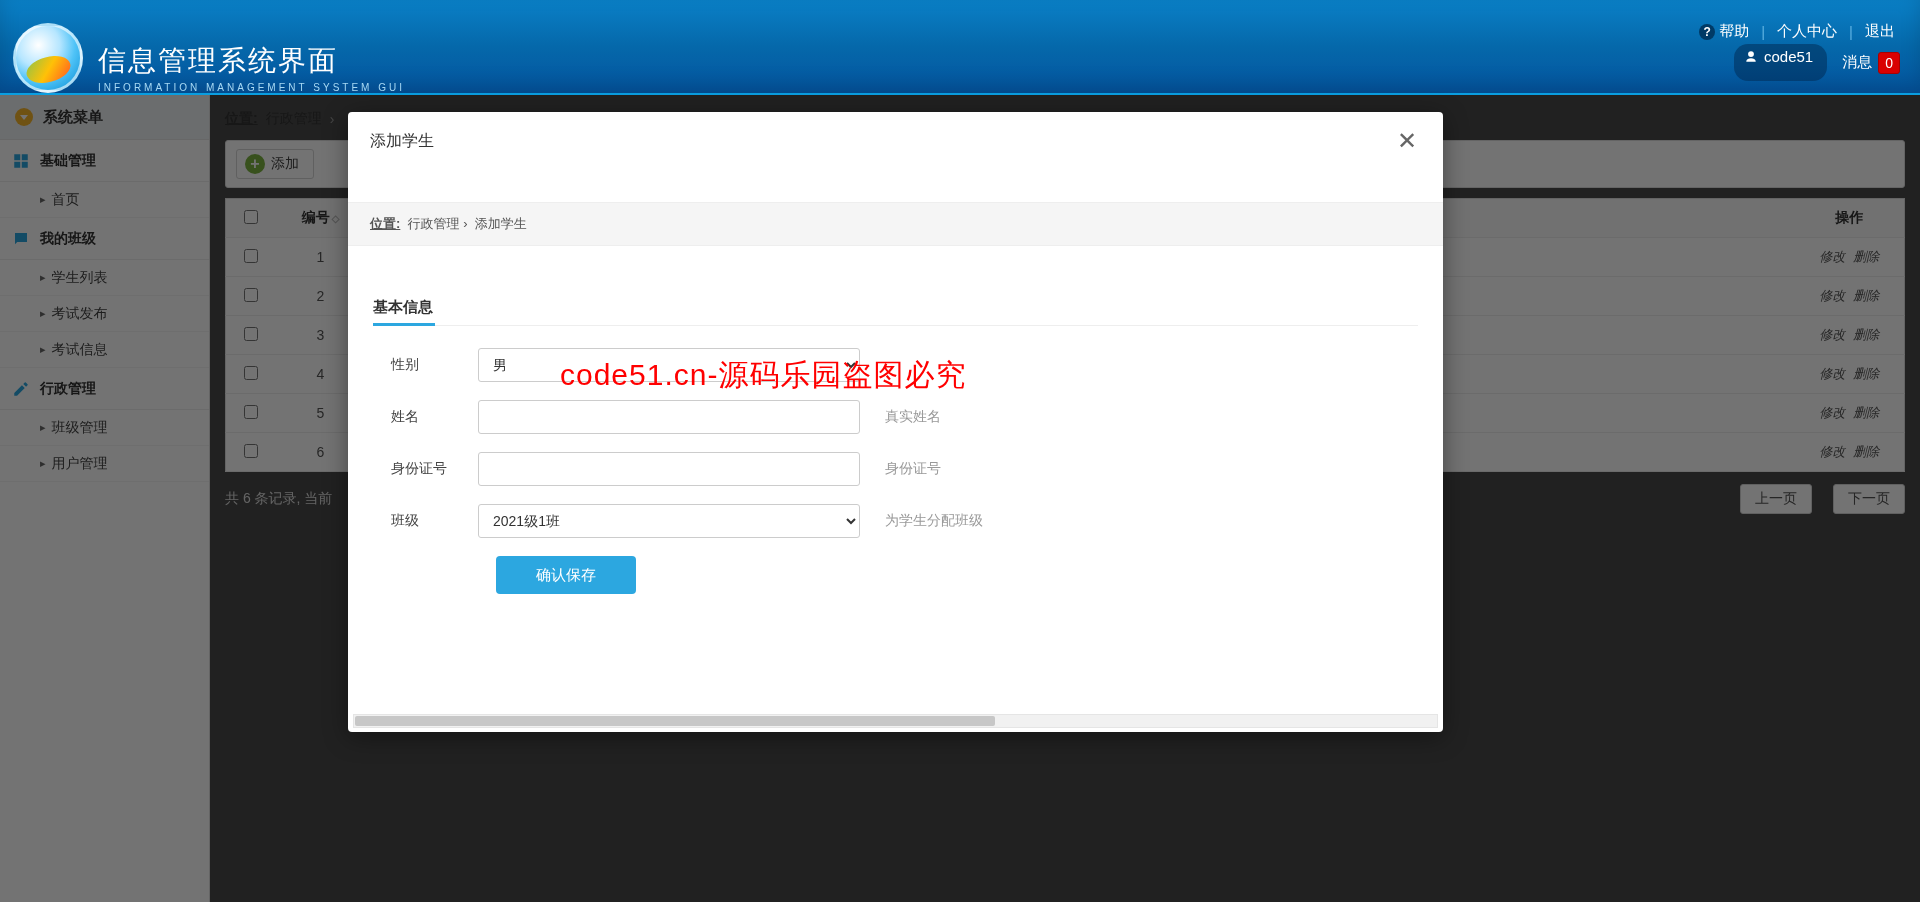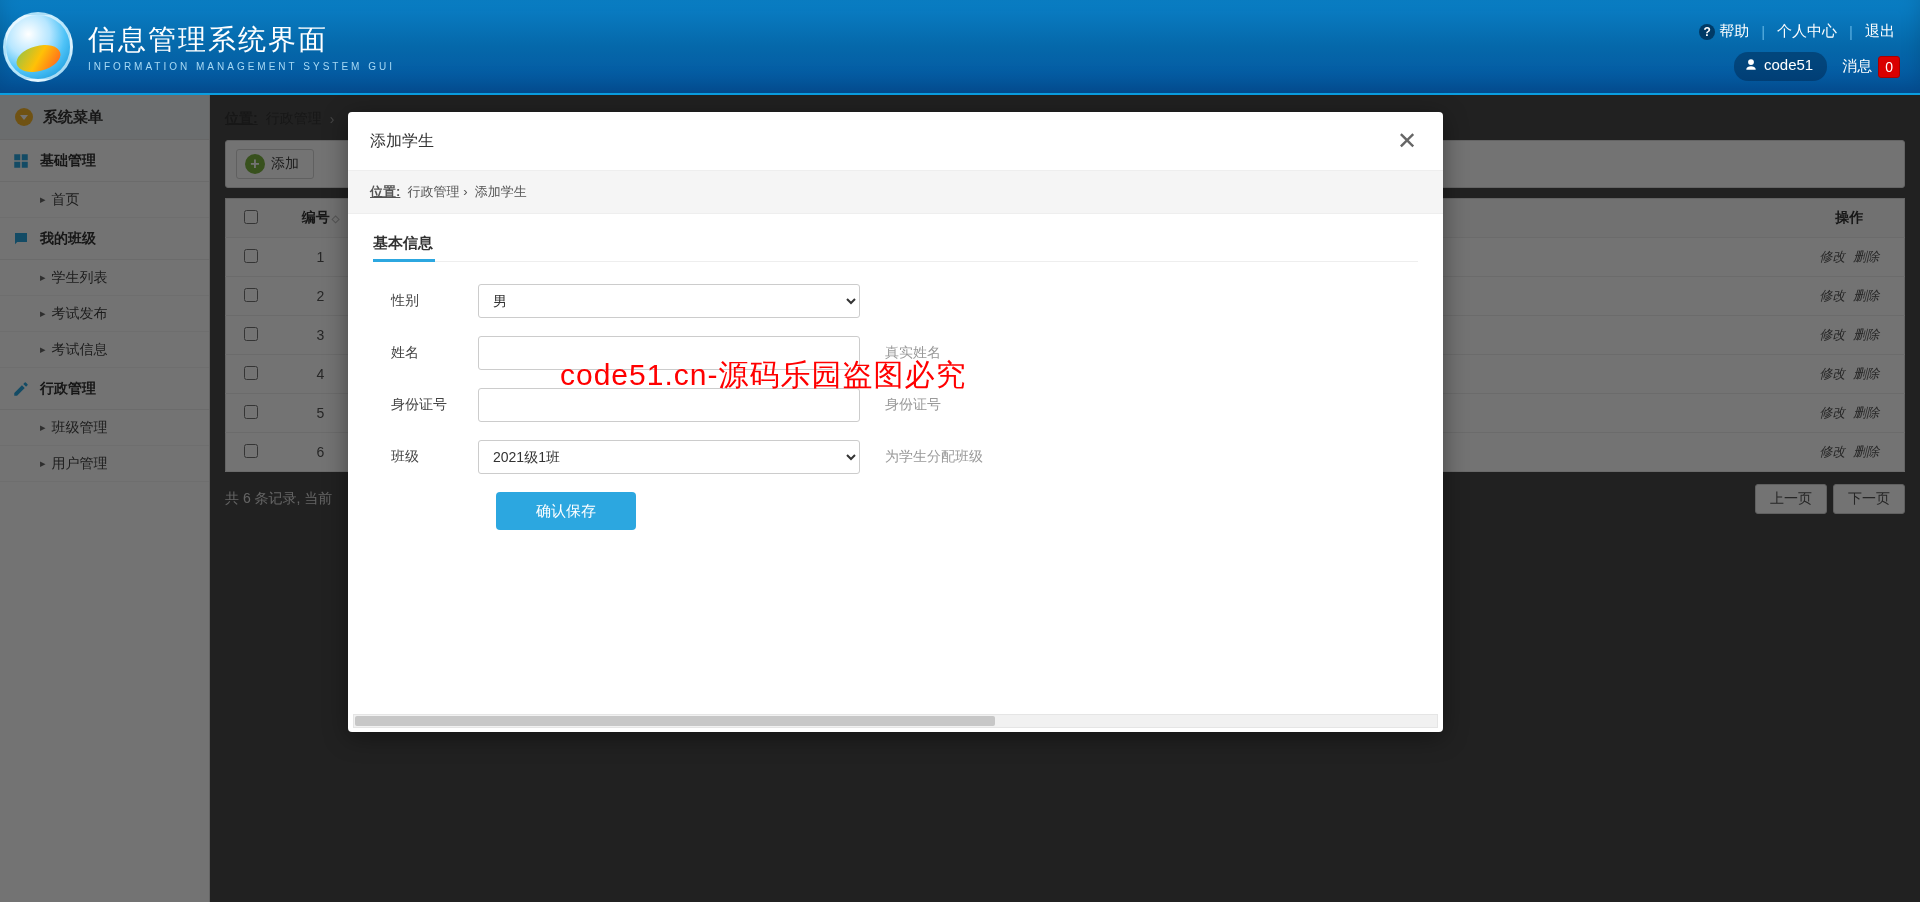--- a/index.html
+++ b/index.html
@@ -7,7 +7,7 @@
 
 
 .header { height:95px; background:linear-gradient(180deg,#0a80c7 0%,#0568aa 50%,#0455a0 100%); position:relative; color:#fff; border-bottom:2px solid #0a9ee0; box-shadow:inset 0 -8px 20px rgba(0,0,0,.15); }
-.header .logo-wrap { display:flex; align-items:center; height:100%; padding-left:3px; }
+.header .logo-wrap { display:flex; align-items:flex-end; height:100%; padding-left:13px; }
 .header .logo-icon { width:70px; height:70px; border-radius:50%; background:radial-gradient(circle at 35% 30%,#fff 0%,#b6e6ff 35%,#4fc3f7 60%,#0288d1 100%); border:3px solid rgba(255,255,255,.6); position:relative; overflow:hidden; }
 .header .logo-icon::after{content:"";position:absolute;bottom:8px;left:10px;width:45px;height:25px;border-radius:50%;background:linear-gradient(135deg,#8bc34a,#ffc107,#ff5722);transform:rotate(-15deg);}
 .header .logo-text { margin-left:15px; }

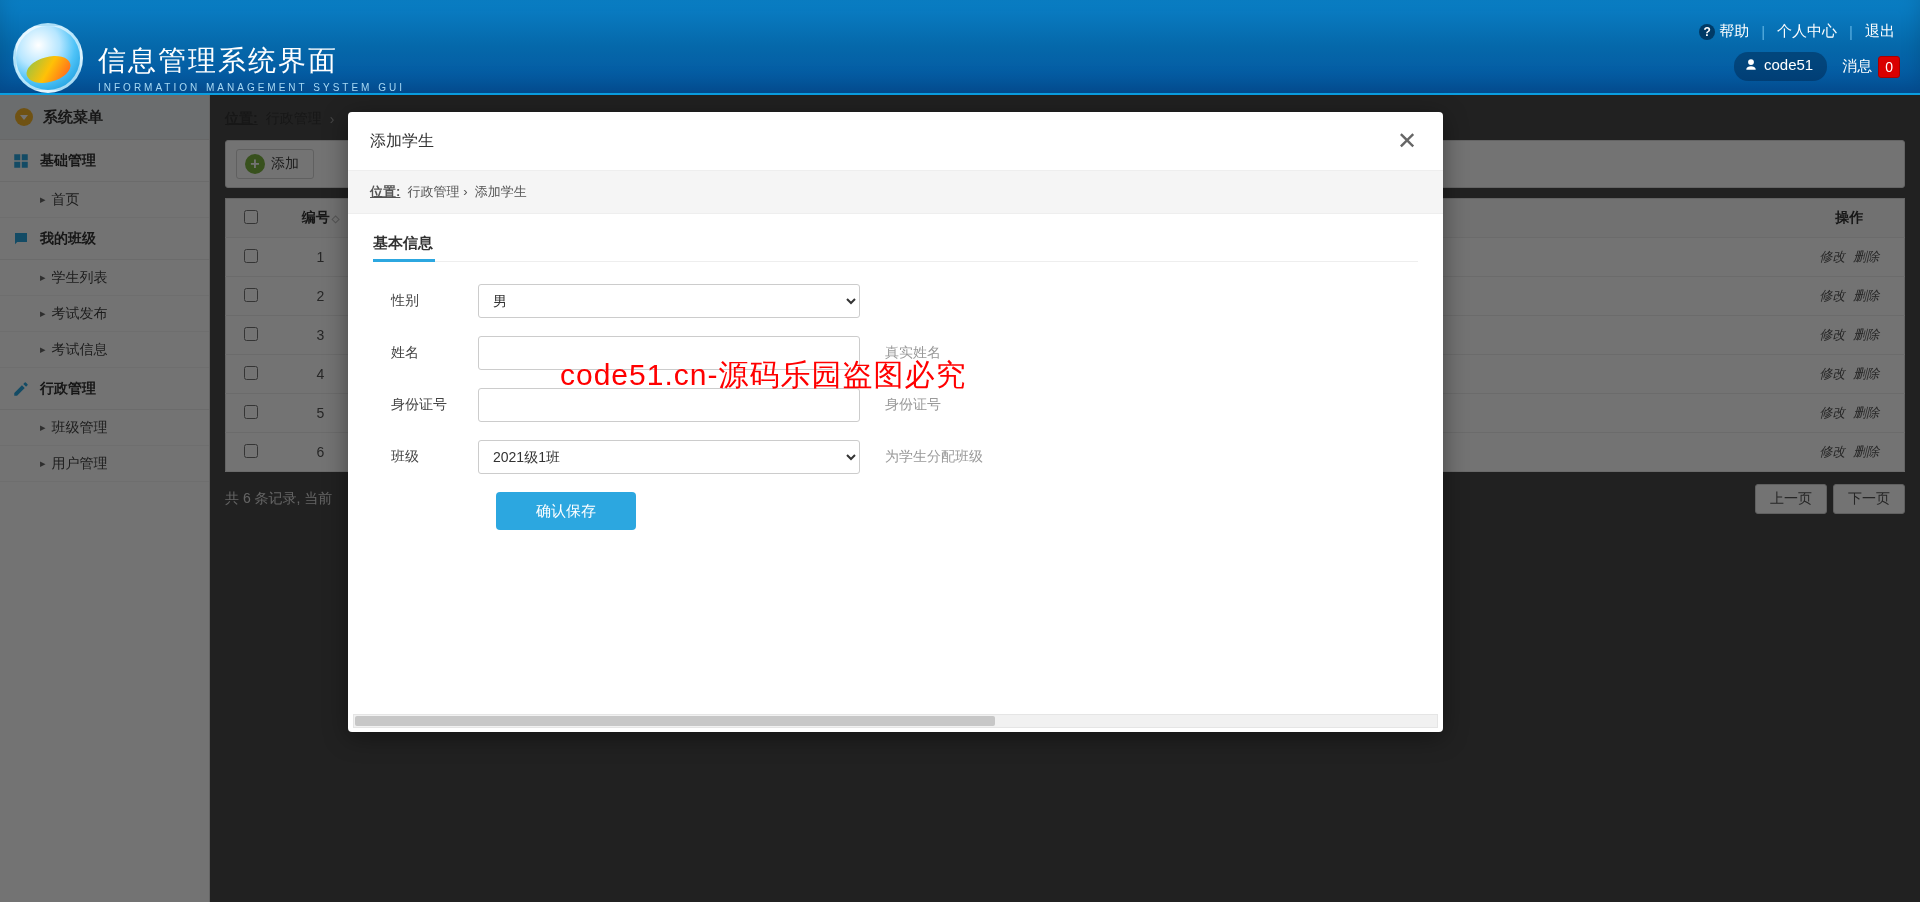--- a/index.html
+++ b/index.html
@@ -21,7 +21,7 @@
 .header .help-icon { width:16px; height:16px; border-radius:50%; background:#003a66; color:#fff; font-size:12px; display:inline-flex; align-items:center; justify-content:center; font-weight:bold; }
 
 .header .user-bar { position:absolute; bottom:12px; right:20px; display:flex; align-items:center; gap:15px; font-size:15px; }
-.header .user-pill { background:rgba(0,40,80,.5); padding:4px 14px 8px 10px; border-radius:14px; display:flex; align-items:center; gap:6px; }
+.header .user-pill { background:rgba(0,40,80,.5); padding:4px 14px 16px 10px; border-radius:14px; display:flex; align-items:center; gap:6px; }
 .header .user-pill svg { width:14px; height:14px; fill:#fff; }
 .header .msg { display:flex; align-items:center; gap:6px; }
 .header .msg-badge { background:#d90000; color:#fff; padding:0 6px; border-radius:3px; font-size:14px; line-height:20px; border:1px solid #a00; }

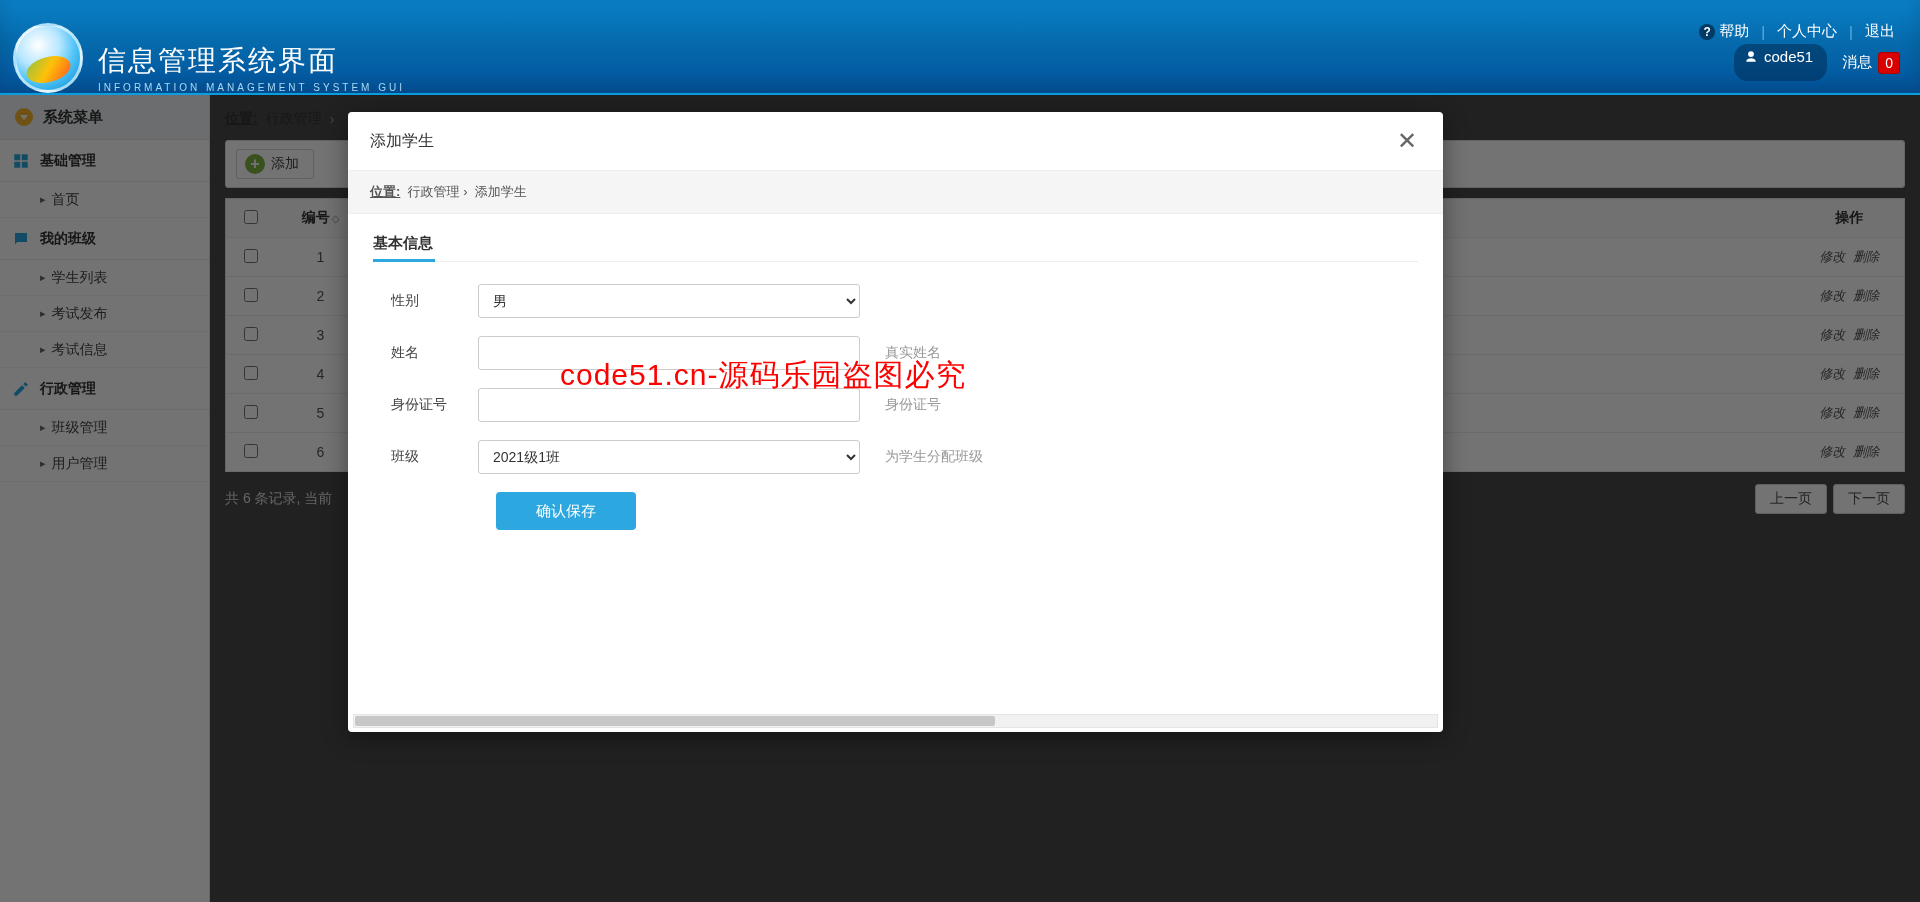--- a/index.html
+++ b/index.html
@@ -65,7 +65,7 @@
 
 .overlay { position:absolute; inset:95px 0 0 0; background:rgba(0,0,0,.55); z-index:10; }
 
-.modal { position:absolute; left:348px; top:112px; width:1095px; height:620px; background:#fff; border-radius:4px; box-shadow:0 5px 25px rgba(0,0,0,.4); z-index:20; display:flex; flex-direction:column; overflow:hidden; }
+.modal { position:absolute; left:348px; top:112px; width:1095px; height:620px; background:#fff; border-radius:4px; box-shadow:0 5px 25px rgba(0,0,0,.4); z-index:20; display:flex; flex-direction:column; overflow:hidden;gap:32px; }
 .modal-head { height:58px; display:flex; align-items:center; justify-content:space-between; padding:0 22px; font-size:16px; color:#333; }
 .modal-head .close { font-size:24px; color:#666; cursor:pointer; font-weight:300; line-height:1; padding:4px; }
 .modal-crumb { background:#f5f5f5; padding:12px 22px; font-size:13px; color:#555; border-top:1px solid #eee; border-bottom:1px solid #eee; }

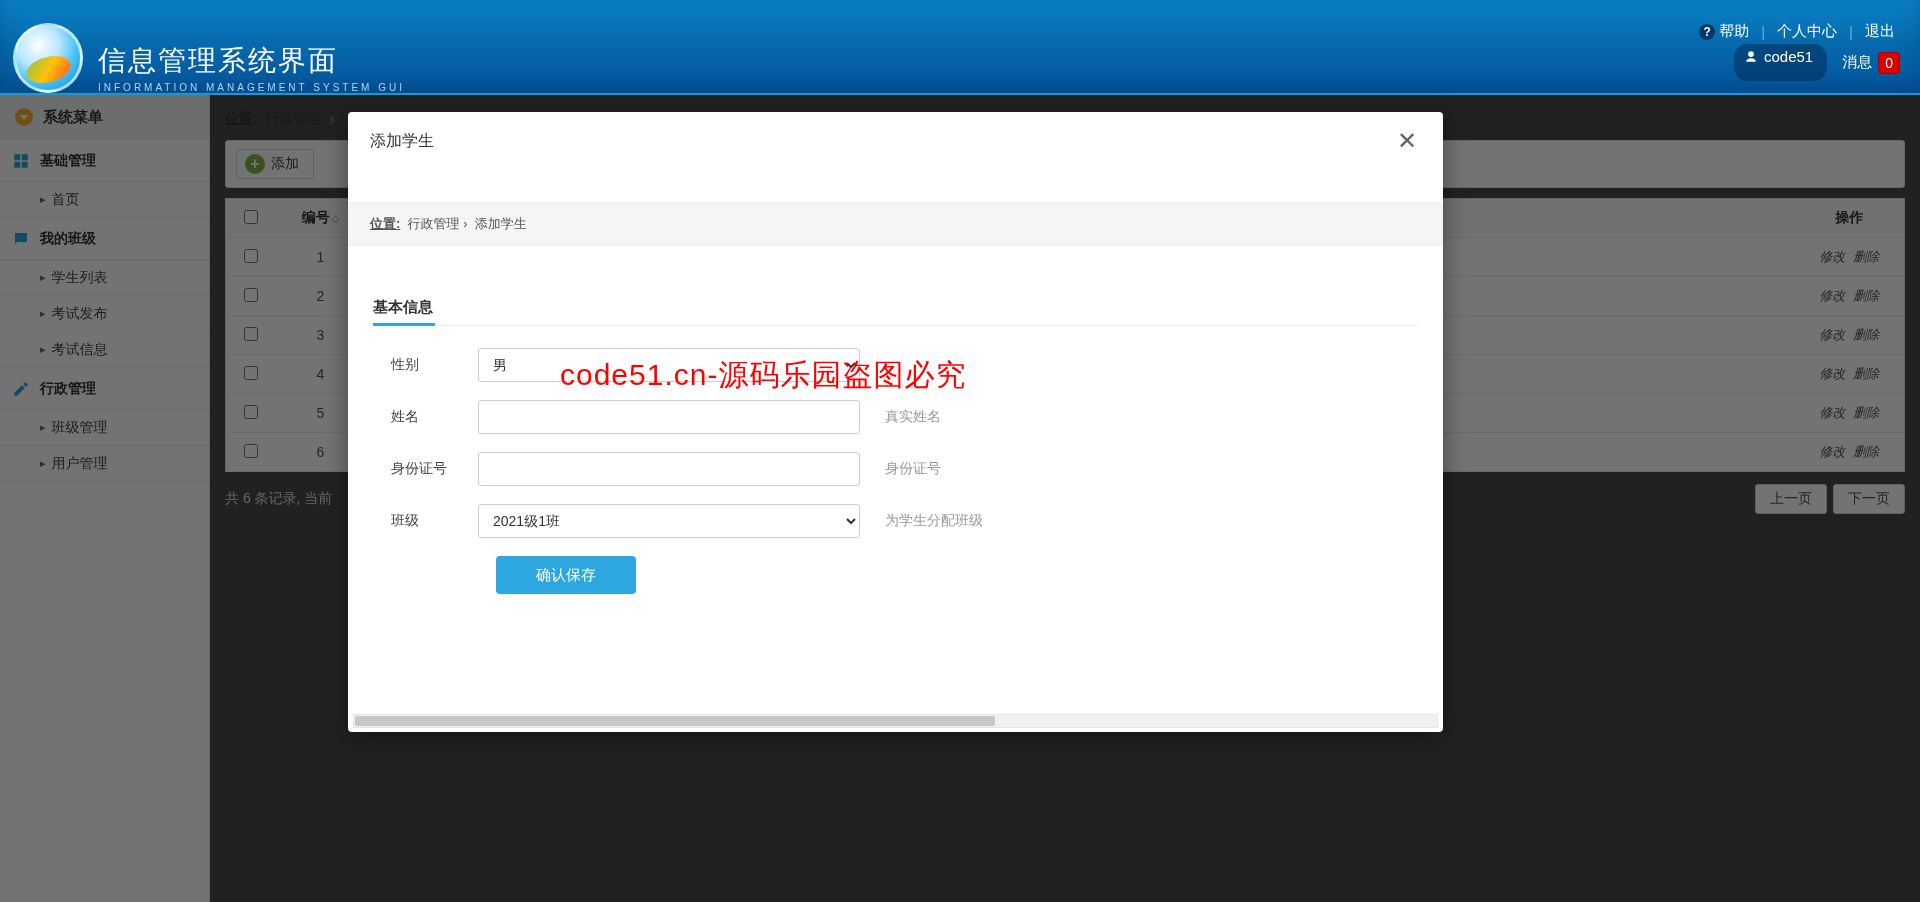--- a/index.html
+++ b/index.html
@@ -60,7 +60,7 @@
 .table input[type=checkbox]{width:14px;height:14px;}
 
 .pager { display:flex; align-items:center; justify-content:space-between; margin-top:12px; font-size:14px; color:#ddd; }
-.pager .pg-btns button { background:#fff; border:1px solid #d5d5d5; padding:5px 14px; margin-left:2px; border-radius:3px; font-size:14px; color:#555; cursor:pointer; }
+.pager .pg-btns button { background:#fff; border:1px solid #d5d5d5; padding:5px 14px; margin-left:17px; border-radius:3px; font-size:14px; color:#555; cursor:pointer; }
 
 
 .overlay { position:absolute; inset:95px 0 0 0; background:rgba(0,0,0,.55); z-index:10; }

